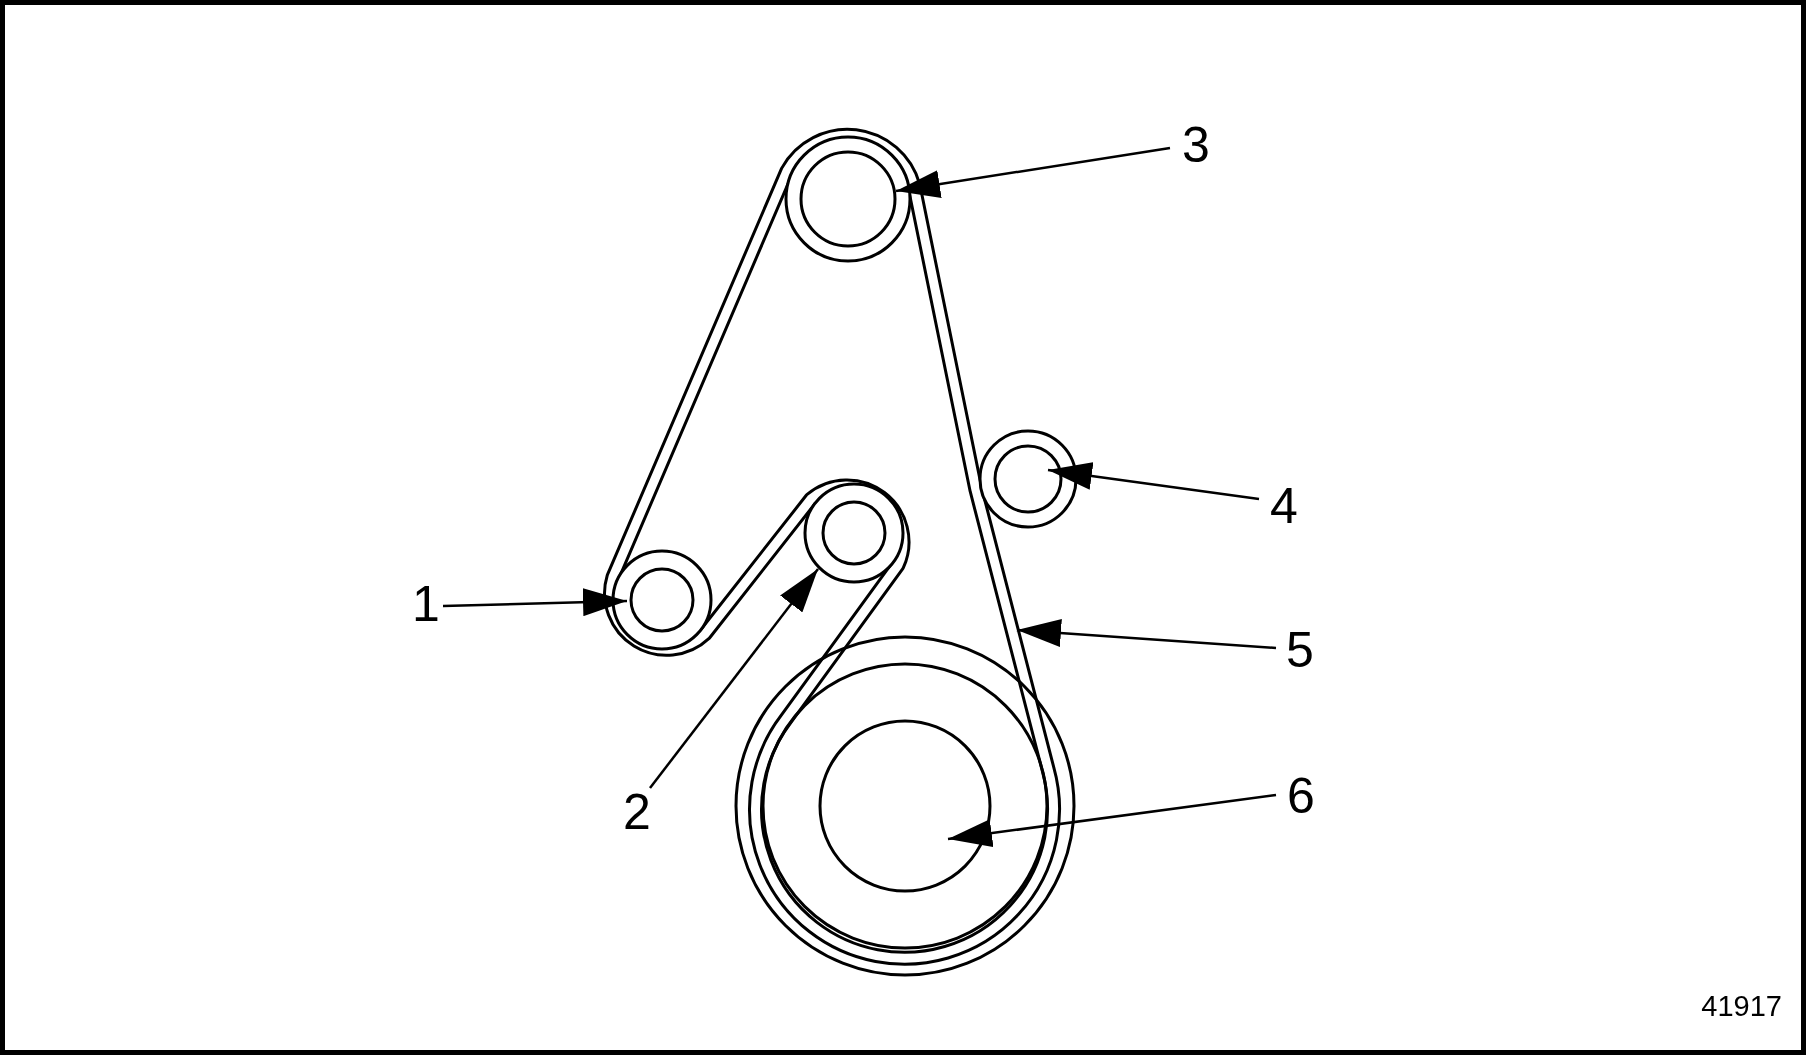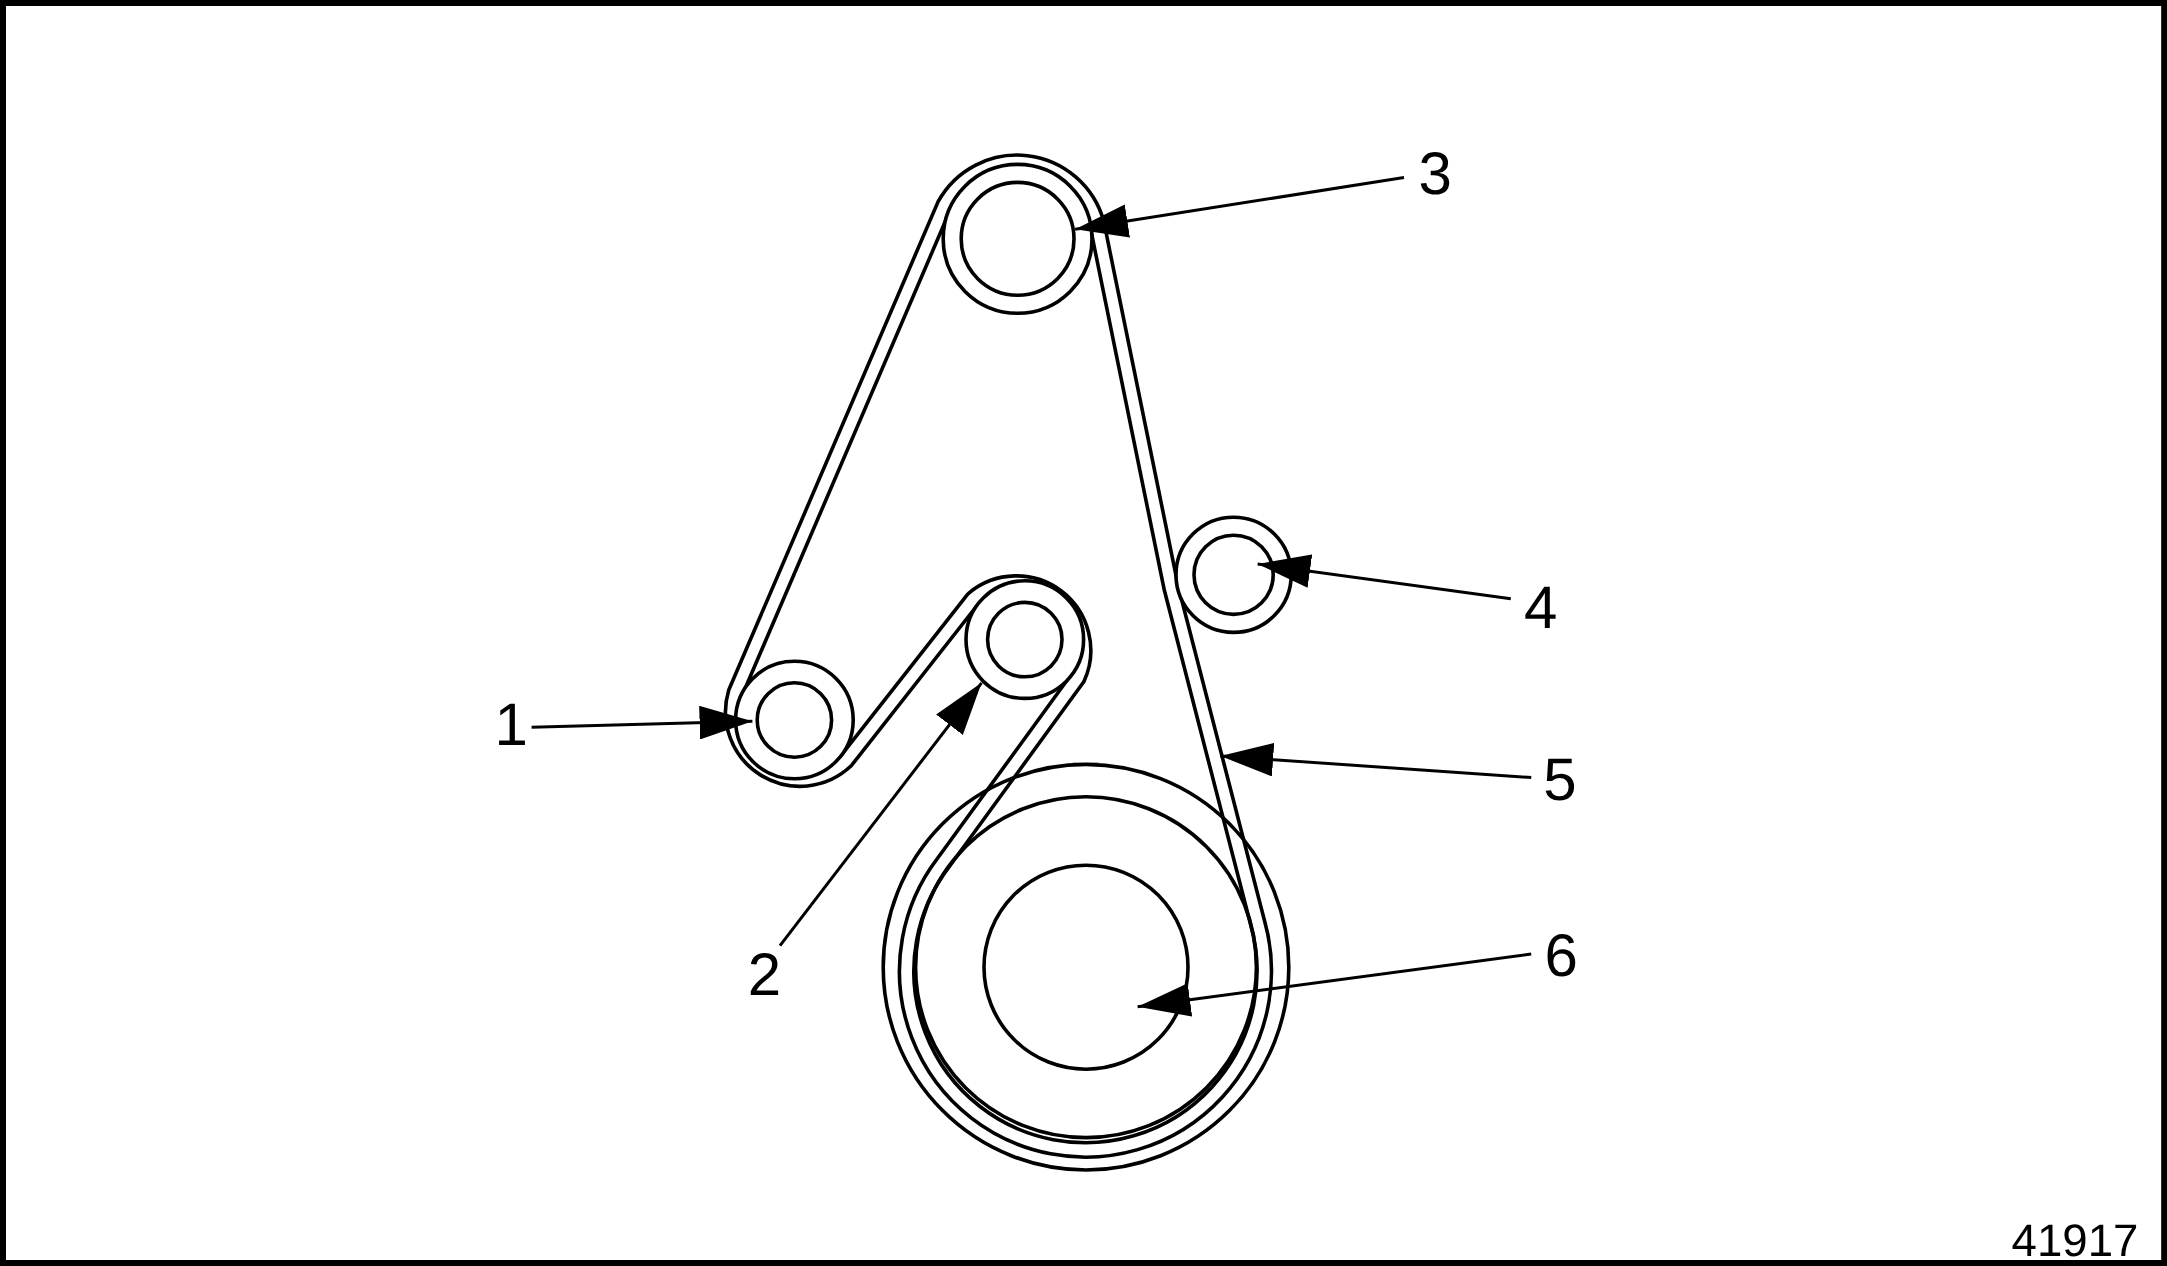--- a/index.html
+++ b/index.html
@@ -41,8 +41,8 @@
   .figure-number {
     position: absolute;
     right: 24px;
-    top: 1016px;
-    font-size: 38px;
+    top: 992px;
+    font-size: 29px;
     line-height: 1;
     color: #000000;
     white-space: nowrap;

